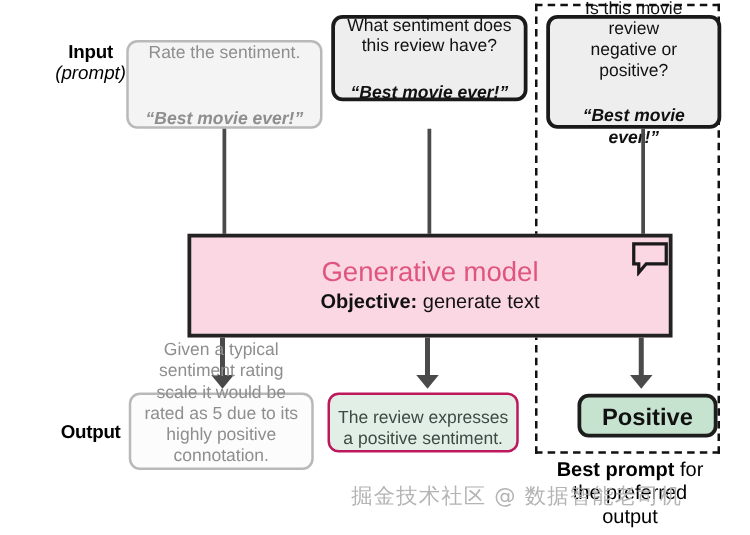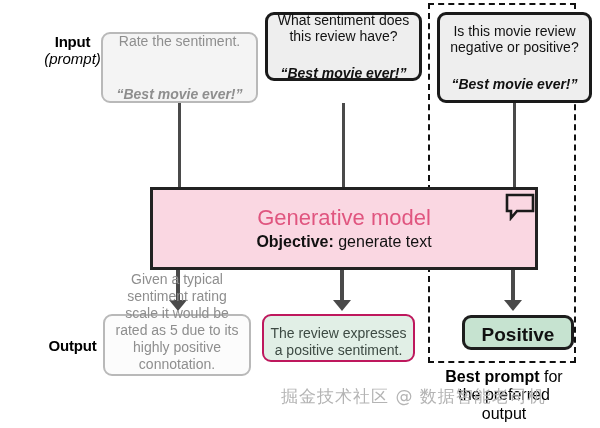--- a/index.html
+++ b/index.html
@@ -192,7 +192,7 @@
     <div class="quote">“Best movie ever!”</div>
   </div>
 
-  <div class="abs prompt-box prompt-strong" style="left:437px; top:12px; width:155px; height:91px;">
+  <div class="abs prompt-box prompt-strong" style="left:437px; top:12px; width:140px; height:91px;">
     <div class="q">Is this movie review</div>
     <div class="q">negative or positive?</div>
     <div class="quote">“Best movie ever!”</div>

